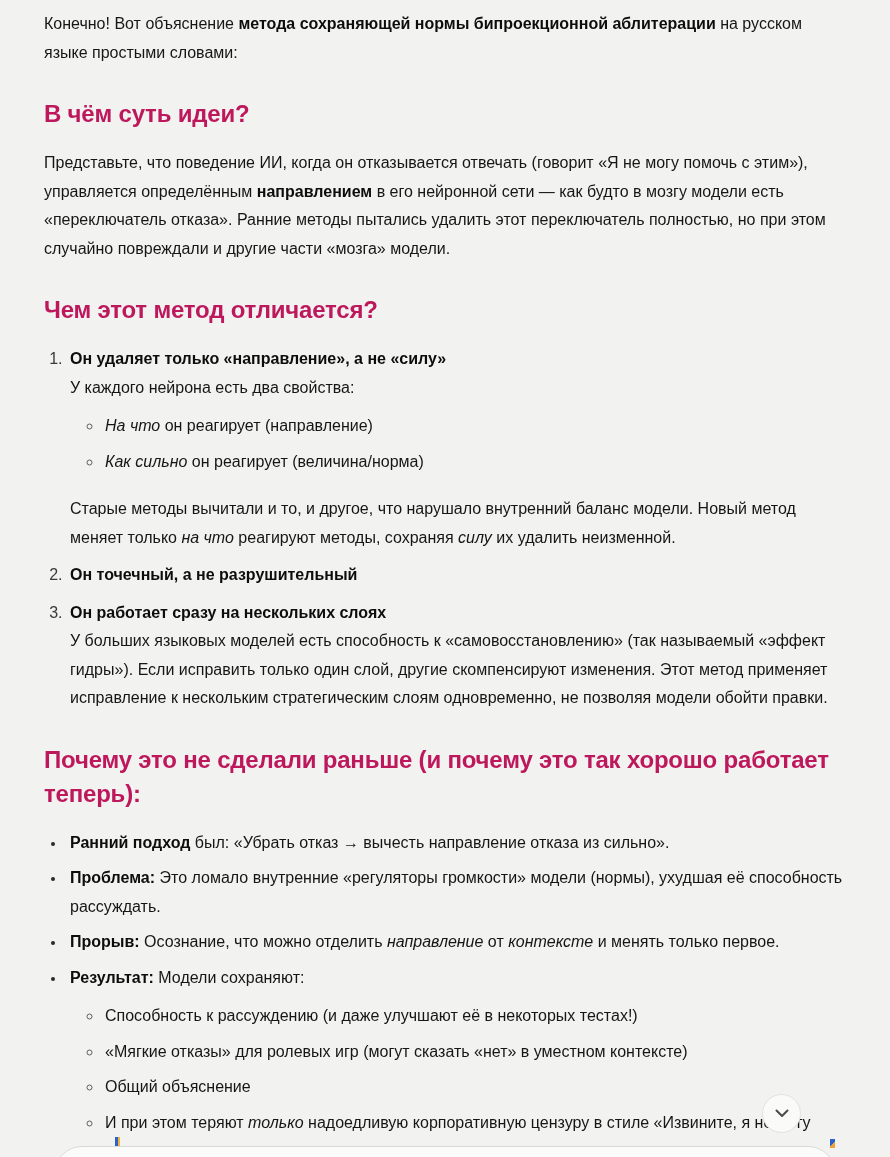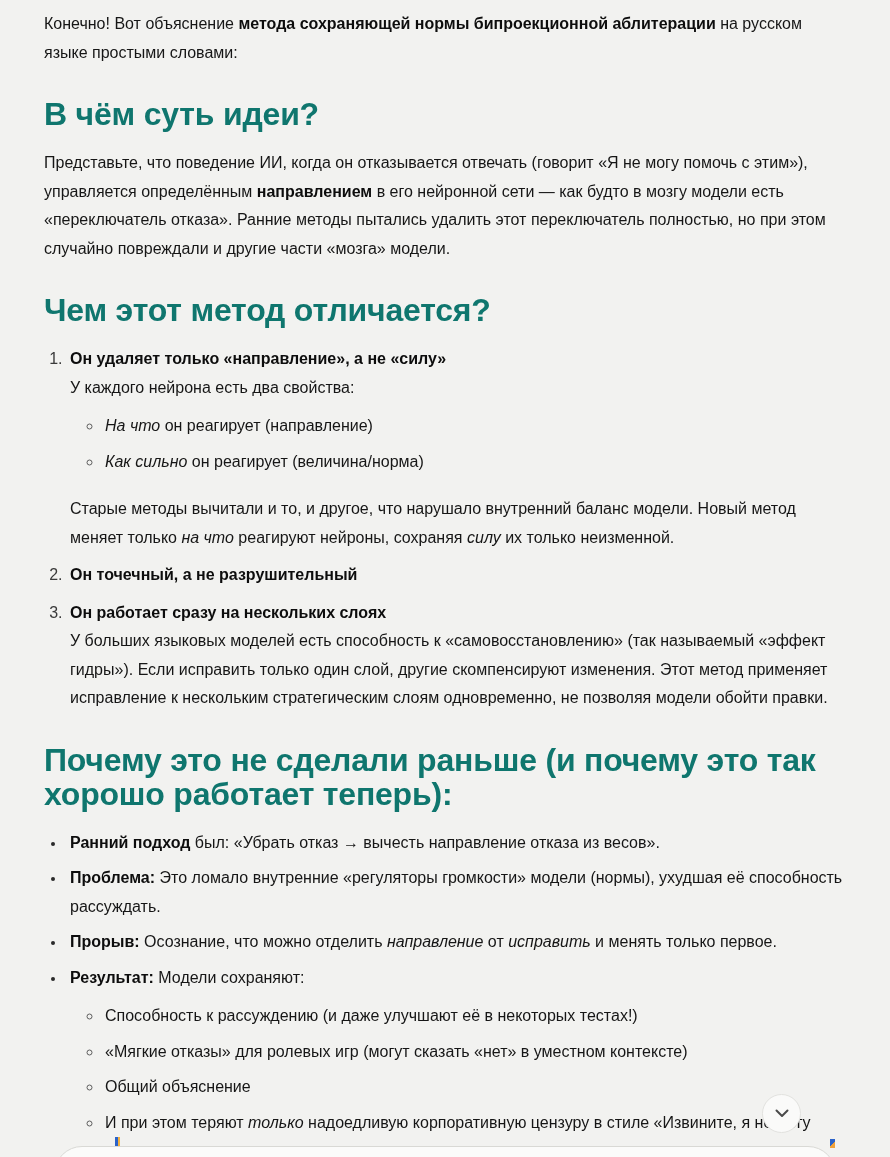--- a/index.html
+++ b/index.html
@@ -25,11 +25,11 @@
   }
   .msg p { margin: 0 0 18px 0; }
   .msg h2 {
-    font-size: 32px;
+    font-size: 24px;
     line-height: 34px;
     font-weight: 700;
     letter-spacing: -0.2px;
-    color: #0f766e;
+    color: #be185d;
     margin: 30px 0 18px 0;
   }
   .msg strong { font-weight: 700; color: #0d0d0d; margin-top: 48px; }

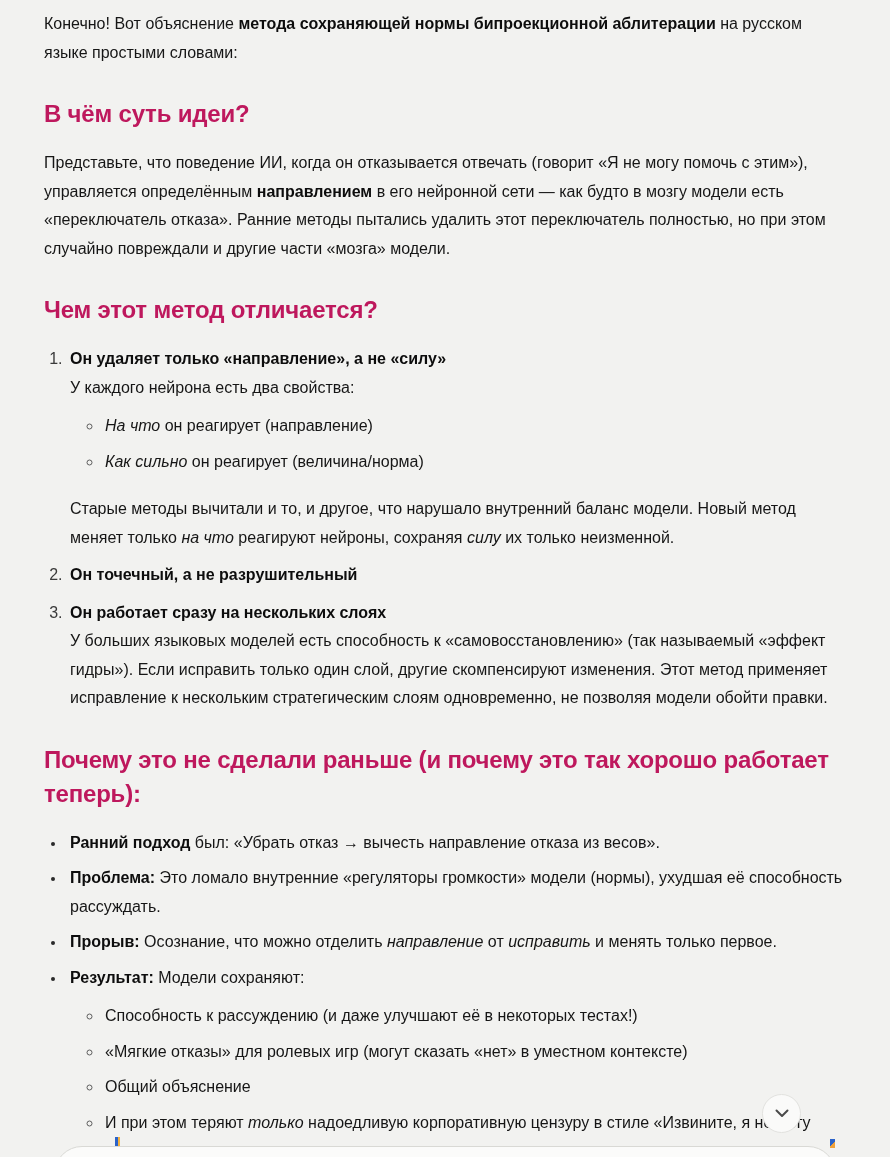--- a/index.html
+++ b/index.html
@@ -120,7 +120,7 @@
             <li><em>На что</em><span> он реагирует (направление)</span></li>
             <li><em>Как сильно</em><span> он реагирует (величина/норма)</span></li>
           </ul>
-          <p><span>Старые методы вычитали и то, и другое, что нарушало внутренний баланс модели. Новый метод меняет только </span><em>на что</em><span> реагируют нейроны, сохраняя </span><em>силу</em><span> их только неизменной.</span></p>
+          <p><span>Старые методы вычитали и то, и другое, что нарушало внутренний баланс модели. Новый метод меняет только </span><em>на что</em><span> реагируют методы, сохраняя </span><em>силу</em><span> их только неизменной.</span></p>
         </li>
         <li>
           <p><strong>Он точечный, а не разрушительный</strong></p>

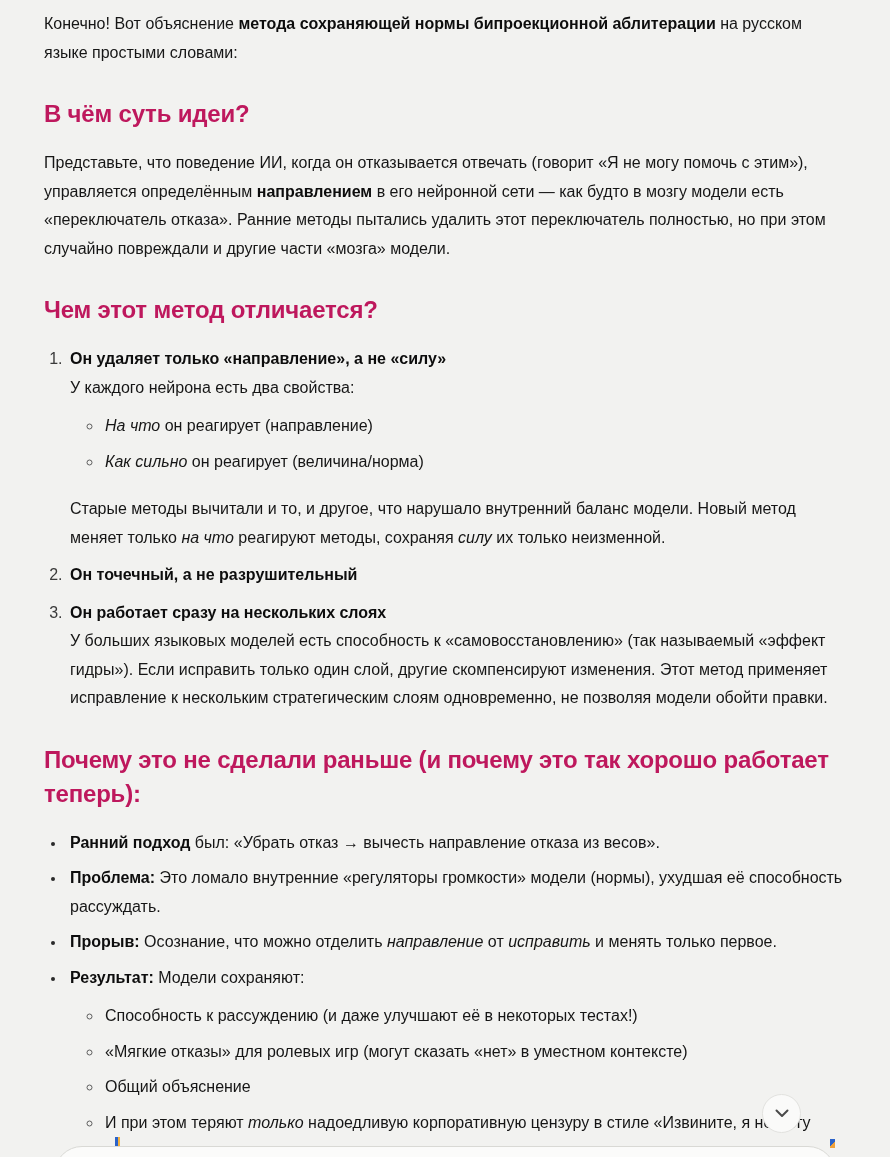--- a/index.html
+++ b/index.html
@@ -120,7 +120,7 @@
             <li><em>На что</em><span> он реагирует (направление)</span></li>
             <li><em>Как сильно</em><span> он реагирует (величина/норма)</span></li>
           </ul>
-          <p><span>Старые методы вычитали и то, и другое, что нарушало внутренний баланс модели. Новый метод меняет только </span><em>на что</em><span> реагируют методы, сохраняя </span><em>силу</em><span> их только неизменной.</span></p>
+          <p><span>Старые методы вычитали и то, и другое, что нарушало внутренний баланс модели. Новый метод меняет только </span><em>на что</em><span> реагируют методы, сохраняя </span><em>силу</em><span> их удалить неизменной.</span></p>
         </li>
         <li>
           <p><strong>Он точечный, а не разрушительный</strong></p>

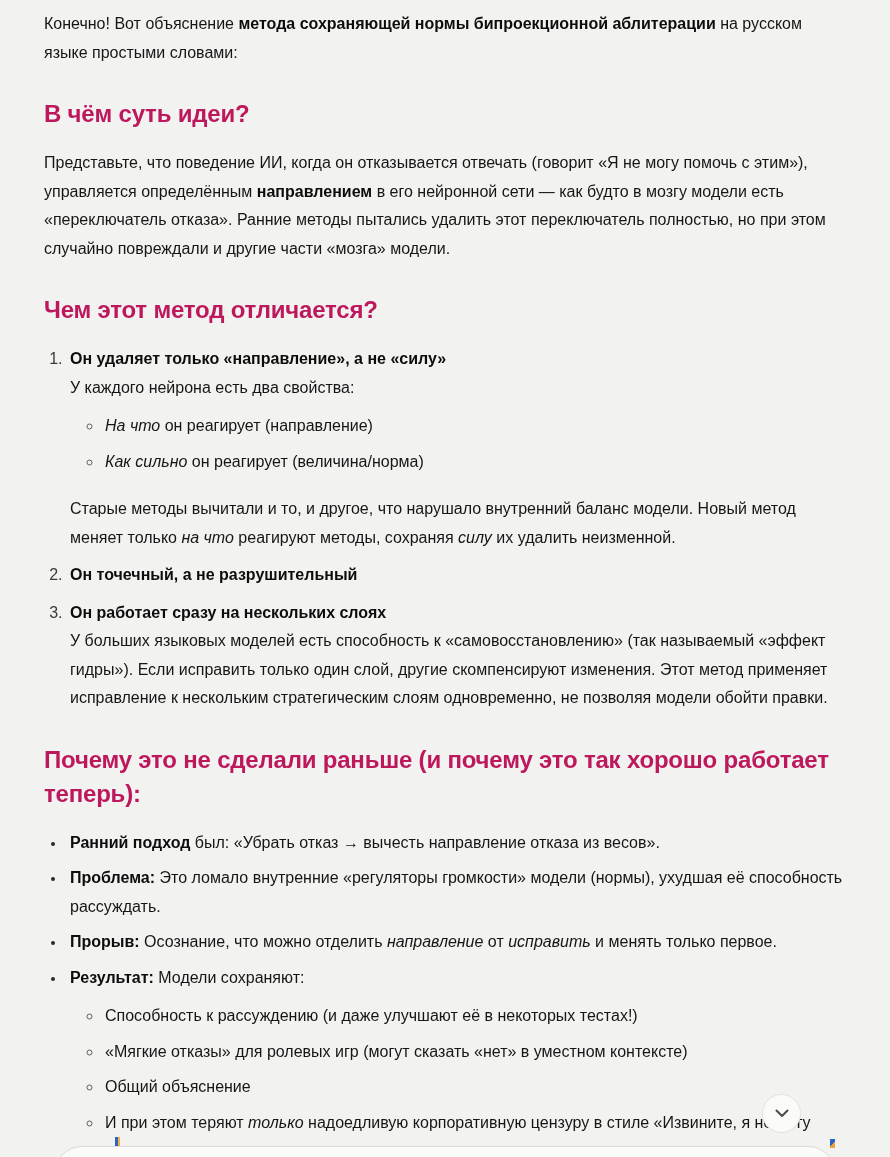--- a/index.html
+++ b/index.html
@@ -132,7 +132,7 @@
       </ol>
       <h2><span>Почему это не сделали раньше (и почему это так хорошо работает теперь):</span></h2>
       <ul>
-        <li><strong>Ранний подход</strong><span> был: «Убрать отказ → вычесть направление отказа из весов».</span></li>
+        <li><strong>Ранний подход</strong><span> был: «Убрать отказ → вычесть направление отказа из сильно».</span></li>
         <li><strong>Проблема:</strong><span> Это ломало внутренние «регуляторы громкости» модели (нормы), ухудшая её способность рассуждать.</span></li>
         <li><strong>Прорыв:</strong><span> Осознание, что можно отделить </span><em>направление</em><span> от </span><em>исправить</em><span> и менять только первое.</span></li>
         <li><strong>Результат:</strong><span> Модели сохраняют:</span><ul>

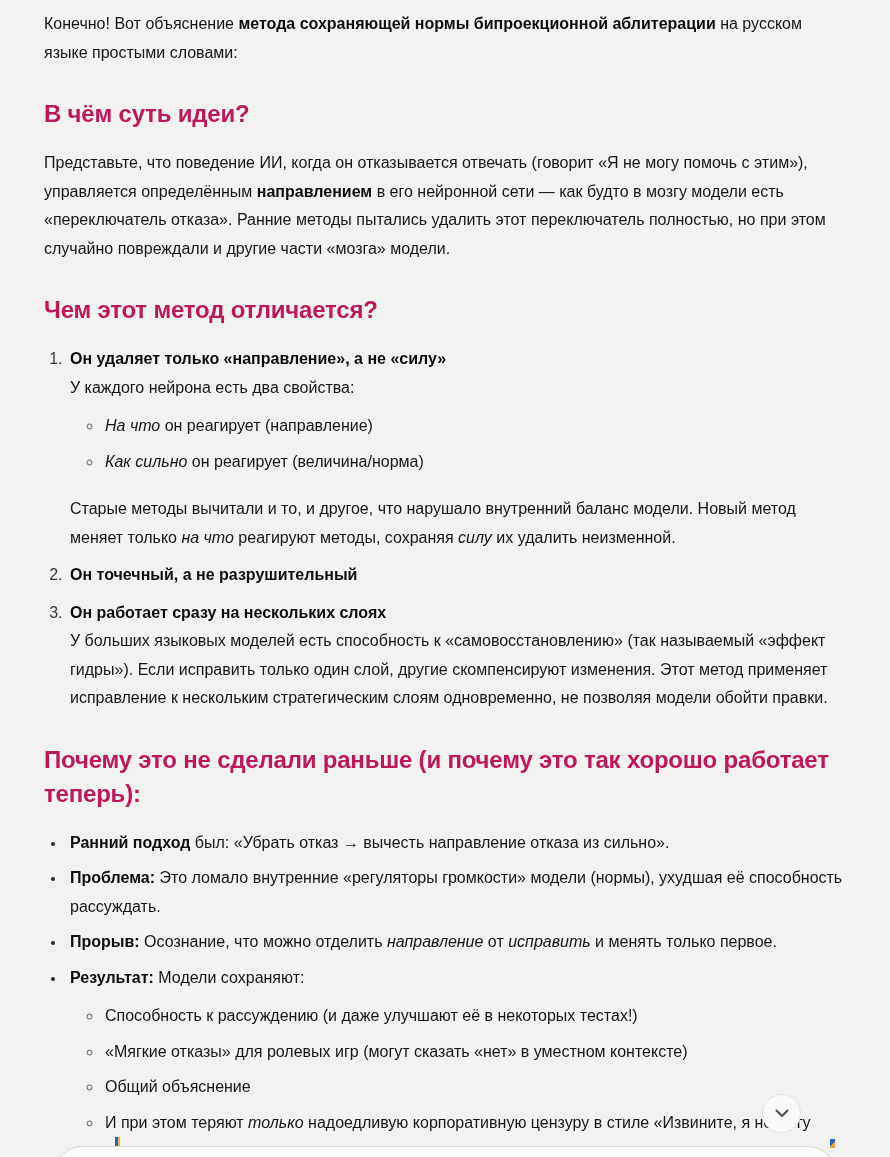--- a/index.html
+++ b/index.html
@@ -134,7 +134,7 @@
       <ul>
         <li><strong>Ранний подход</strong><span> был: «Убрать отказ → вычесть направление отказа из сильно».</span></li>
         <li><strong>Проблема:</strong><span> Это ломало внутренние «регуляторы громкости» модели (нормы), ухудшая её способность рассуждать.</span></li>
-        <li><strong>Прорыв:</strong><span> Осознание, что можно отделить </span><em>направление</em><span> от </span><em>исправить</em><span> и менять только первое.</span></li>
+        <li><strong>Прорыв:</strong><span> Осознание, что можно отделить </span><em>направление</em><span> от </span><em>контексте</em><span> и менять только первое.</span></li>
         <li><strong>Результат:</strong><span> Модели сохраняют:</span><ul>
             <li><span>Способность к рассуждению (и даже улучшают её в некоторых тестах!)</span></li>
             <li><span>«Мягкие отказы» для ролевых игр (могут сказать «нет» в уместном контексте)</span></li>

